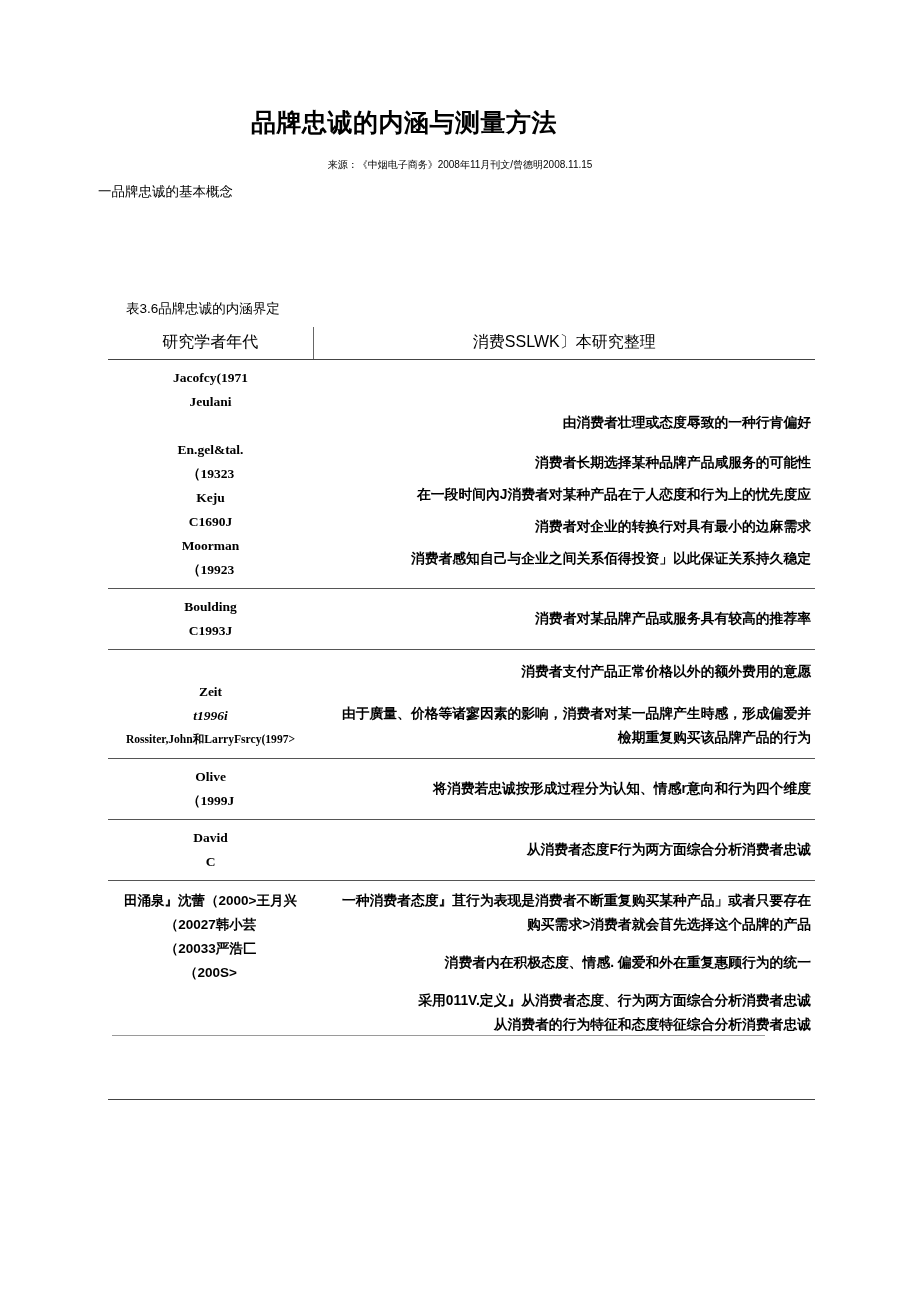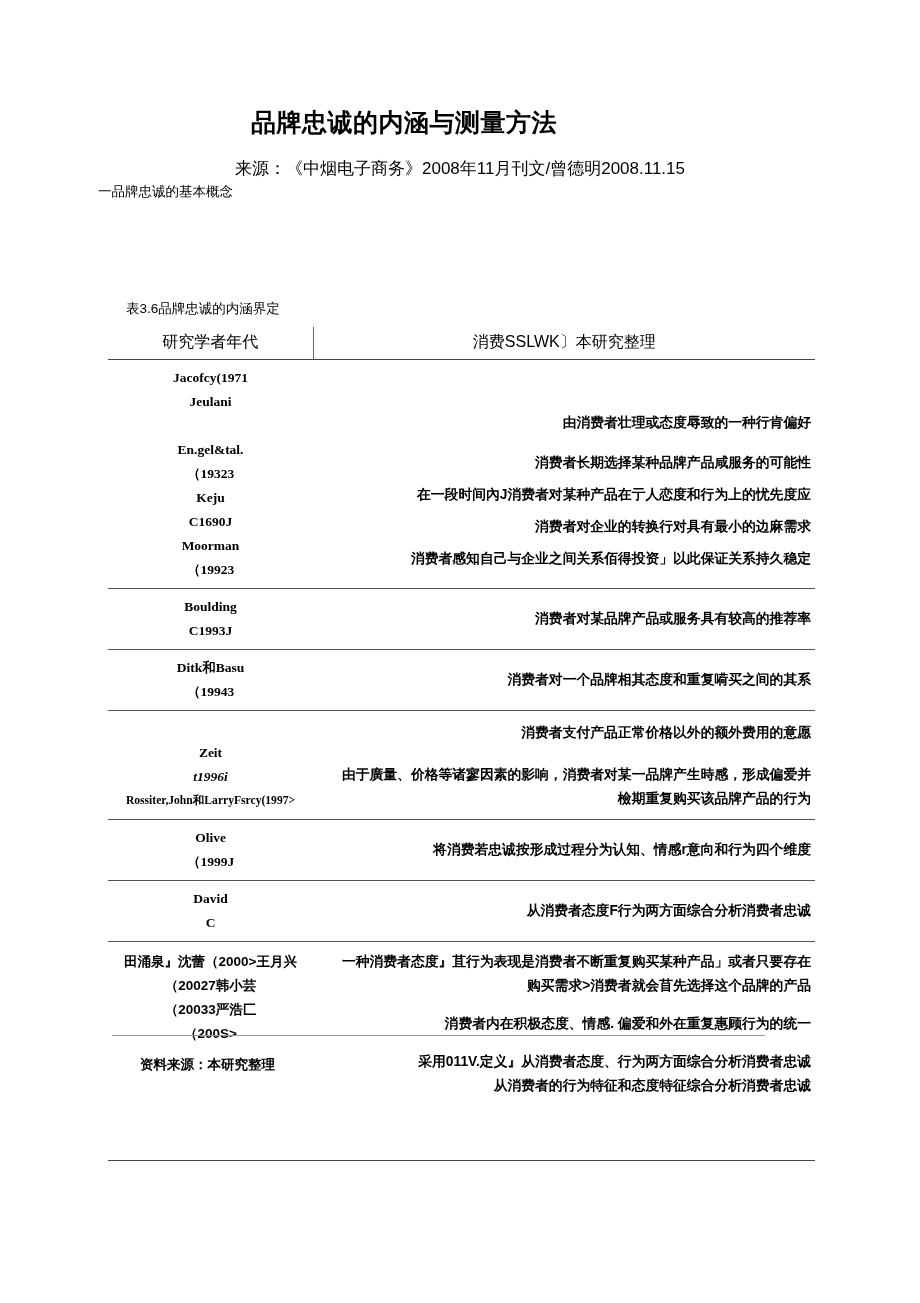--- a/index.html
+++ b/index.html
@@ -42,7 +42,7 @@
     top: 158px;
     width: 920px;
     text-align: center;
-    font-size: 17px;
+    font-size: 10px;
     line-height: 1.3;
   }
 

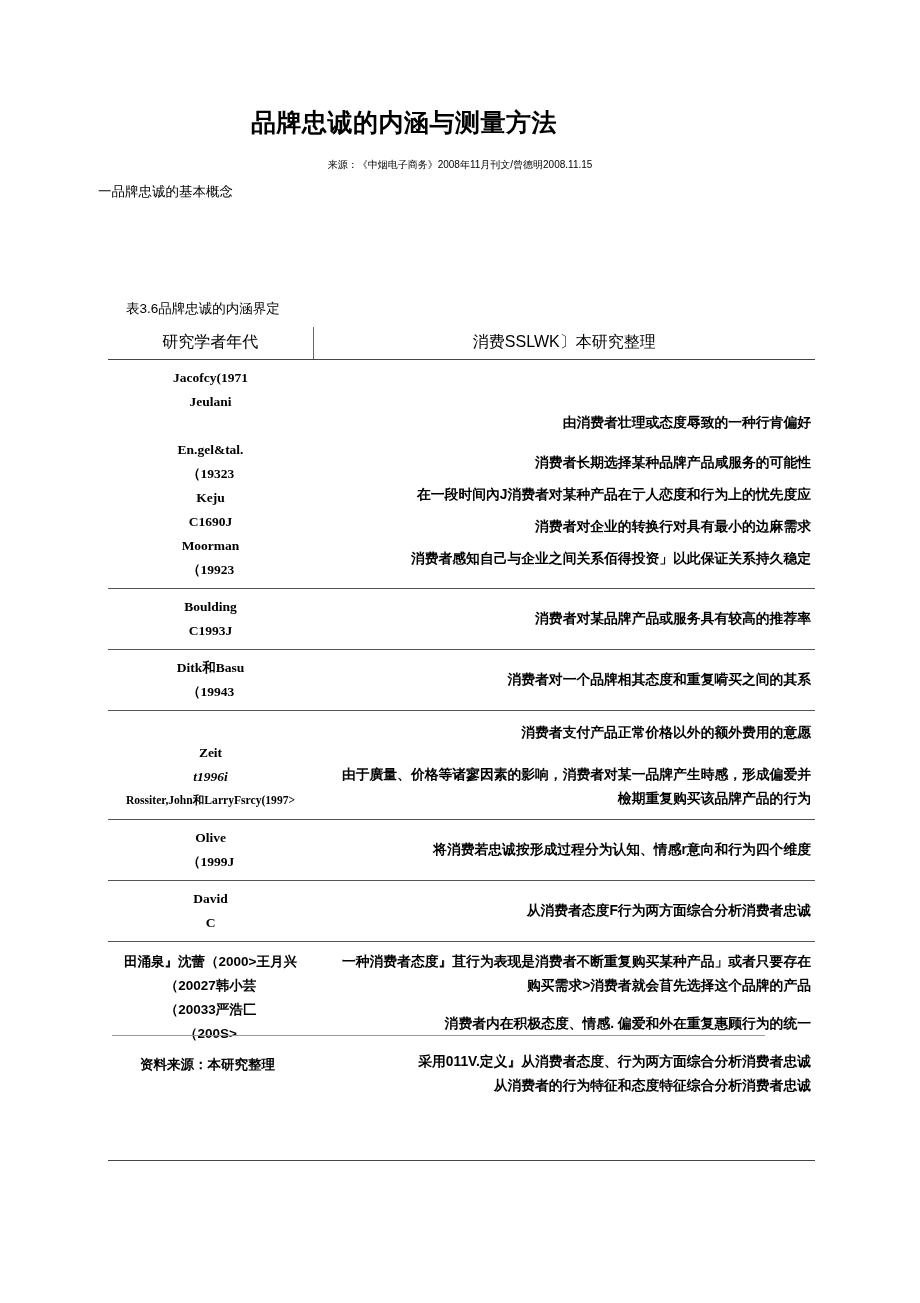--- a/index.html
+++ b/index.html
@@ -243,19 +243,6 @@
         </td>
       </tr>
 
-      <tr class="body-row sep-top">
-        <td class="cell-left pad-v">
-          <span class="names">
-            <span>Ditk和Basu</span>
-            <span>（19943</span>
-          </span>
-        </td>
-        <td class="cell-right pad-v">
-          <div class="lines">
-            <p>消费者对一个品牌相其态度和重复嗬买之间的其系</p>
-          </div>
-        </td>
-      </tr>
 
       <tr class="body-row sep-top">
         <td class="cell-left pad-v">

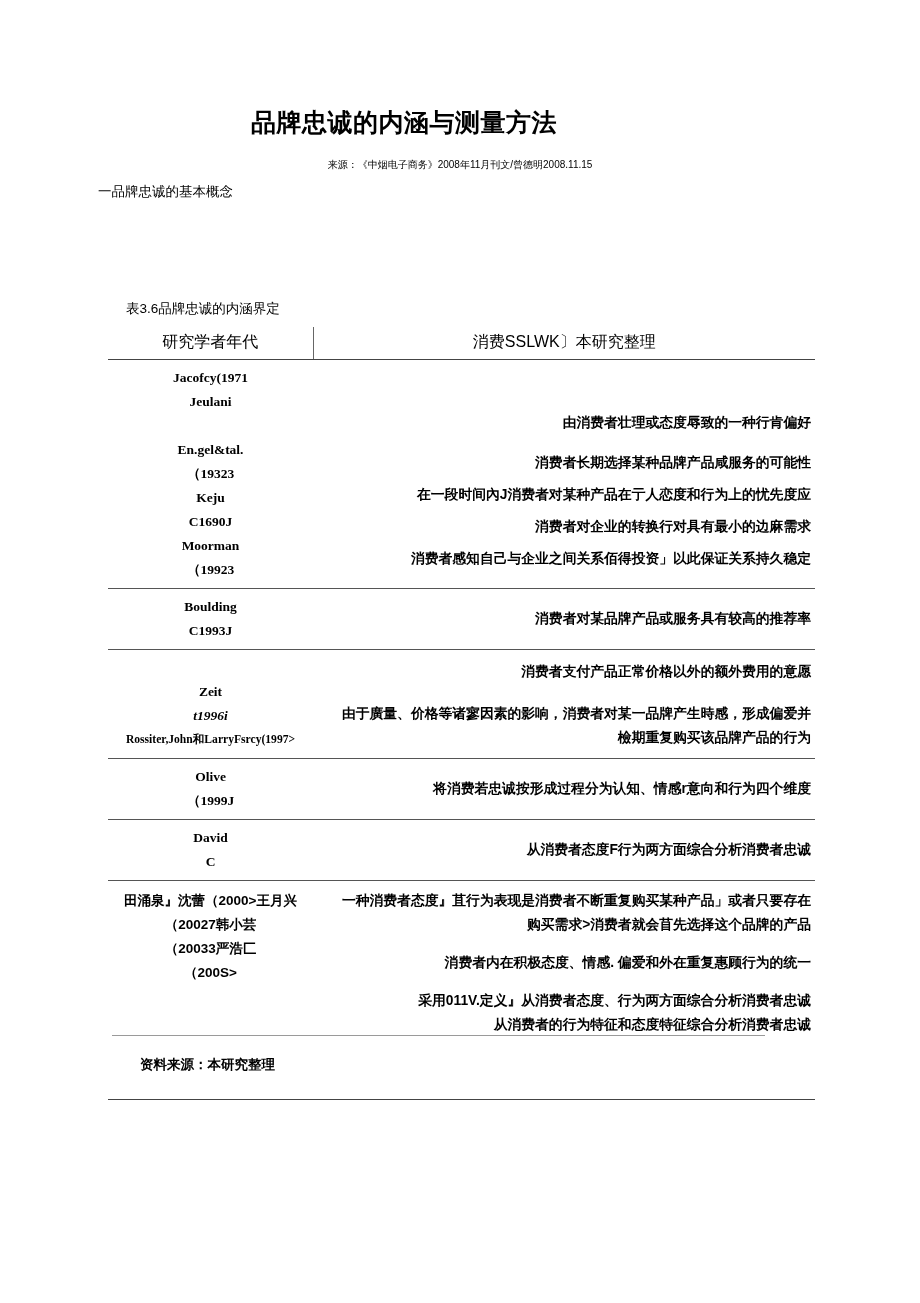--- a/index.html
+++ b/index.html
@@ -317,7 +317,6 @@
 
   <div class="under-rule"></div>
 
-  <div class="src-note">资料来源：本研究整理</div>
 
 </div>
 

